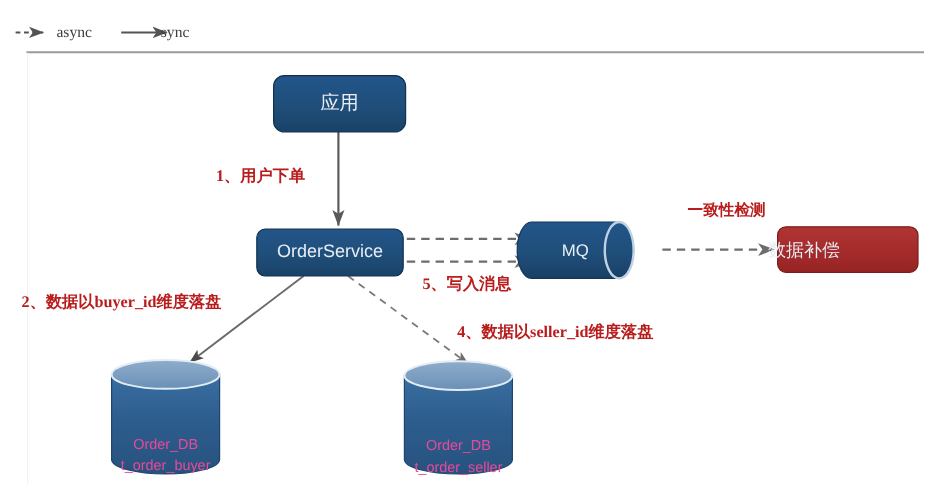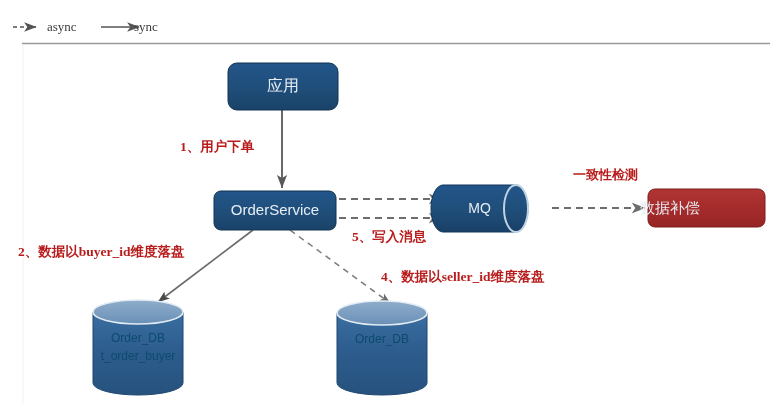--- a/index.html
+++ b/index.html
@@ -40,12 +40,13 @@
   .db-label{
     position:absolute;
     text-align:center;
-    color:#0c4a6e;
+    color:#ec4899;
     font-family:"Liberation Sans", sans-serif;
     font-size:12px;
     line-height:15px;
     white-space:nowrap;
     pointer-events:none;
+    margin-top:32px;
   }
 </style>
 </head>

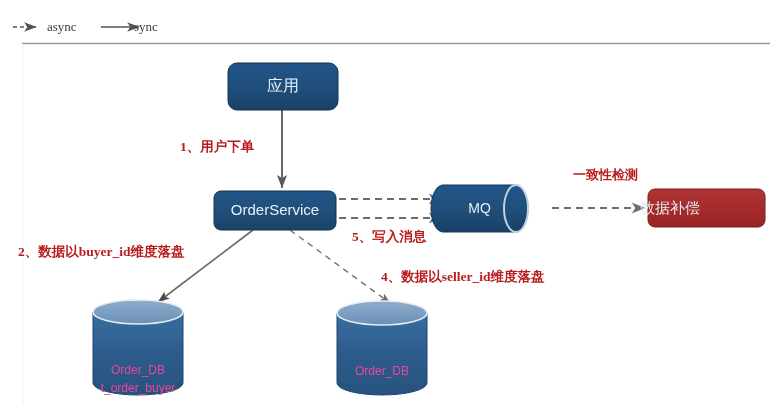--- a/index.html
+++ b/index.html
@@ -173,6 +173,7 @@
   <div class="db-label" style="left:88px; top:349px; width:100px;">t_order_buyer</div>
 
   <div class="db-label" style="left:337px; top:332px; width:90px;">Order_DB</div>
+  <div class="db-label" style="left:332px; top:350px; width:100px;">t_order_seller</div>
 
   <div class="edge-label" style="left:180px; top:138px;">1、用户下单</div>
 

